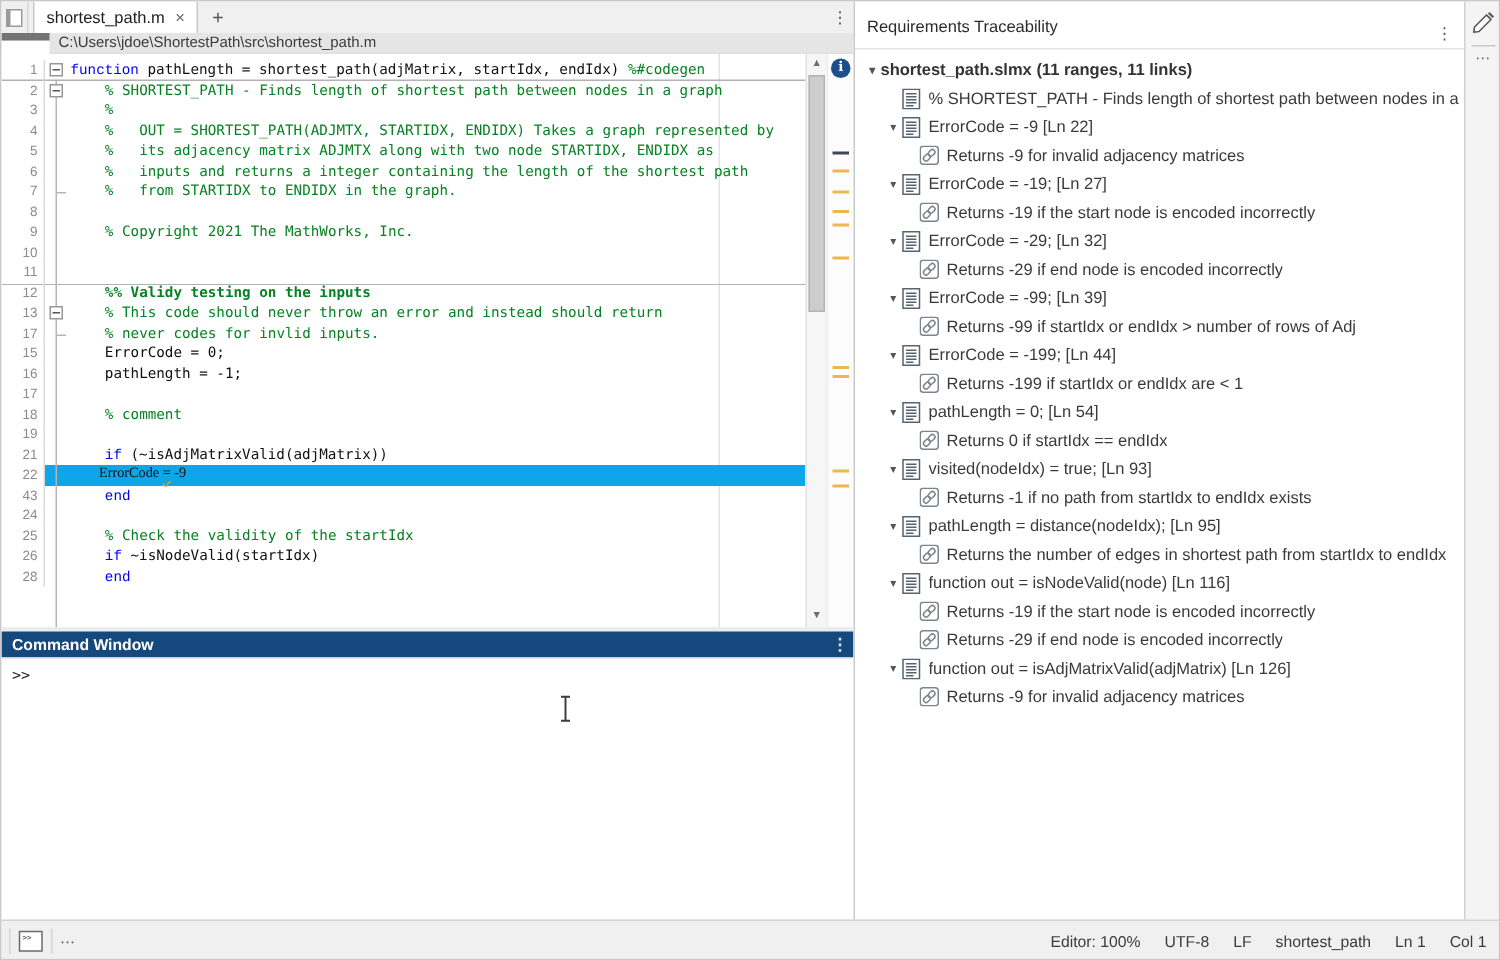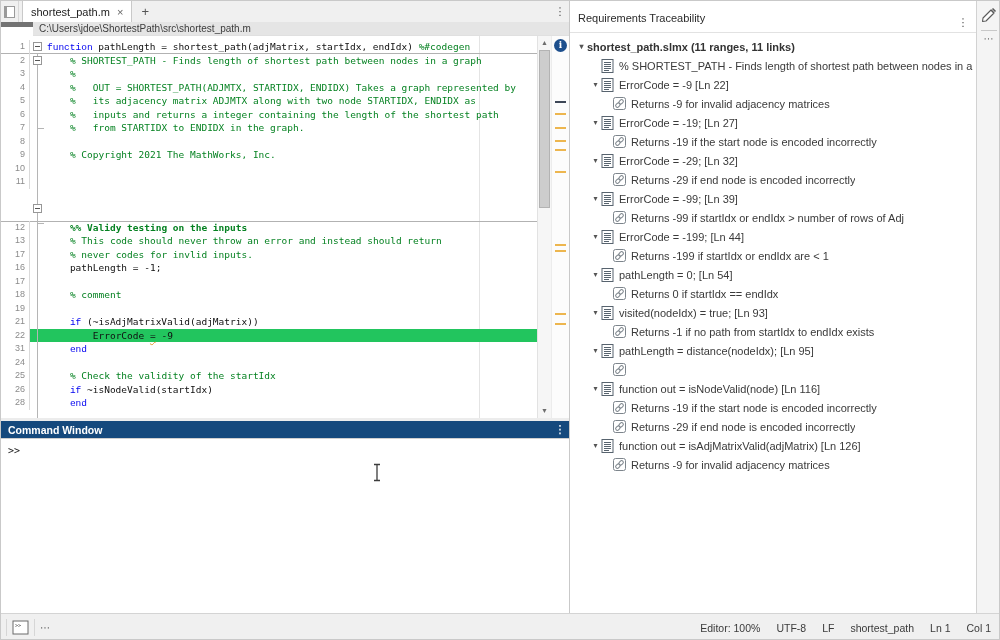--- a/index.html
+++ b/index.html
@@ -24,7 +24,7 @@
   .cl .fold{flex:none;width:16px;}
   .cl .ct{flex:1;padding-left:1px;color:#101010;}
   .cl.hl .fold,.cl.hl .ct{background:#22c55e;}
-  .cl.sec{box-shadow:inset 0 1px 0 #b2b2b2;margin-top:32px;}
+  .cl.sec{box-shadow:inset 0 1px 0 #b2b2b2;}
   .cl.divb{box-shadow:inset 0 -1px 0 #b2b2b2;}
   .sg-k{color:#0000f0;font-family:Liberation Mono, monospace;}
   .sg-c{color:#068222;}

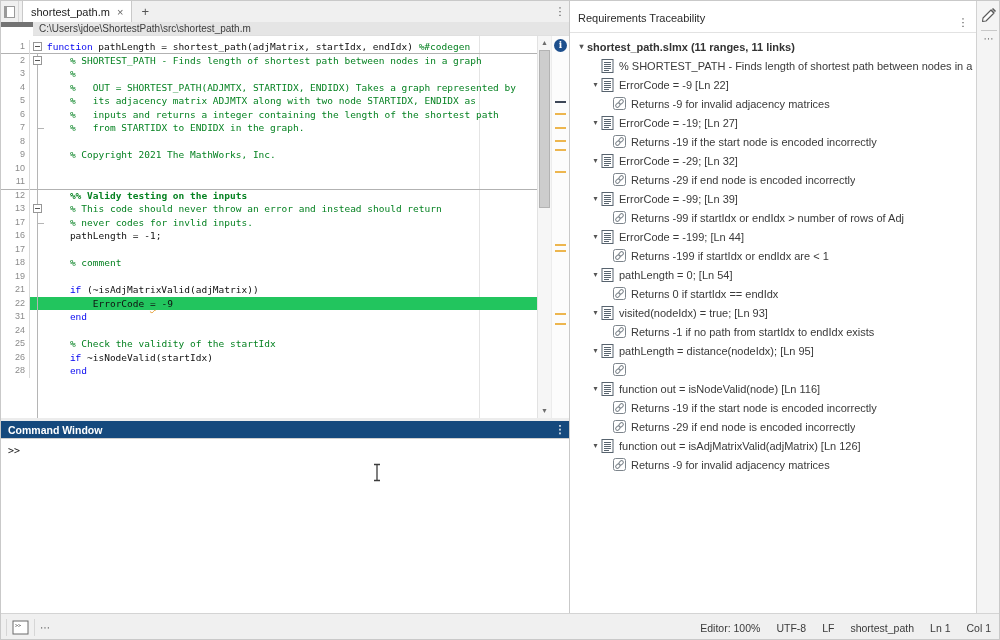--- a/index.html
+++ b/index.html
@@ -115,6 +115,7 @@
             <div class="cl sec"><span class="ln">12</span><span class="fold"></span><span class="ct"><span class="sg-s">    %% Validy testing on the inputs</span></span></div>
             <div class="cl"><span class="ln">13</span><span class="fold"></span><span class="ct"><span class="sg-c">    % This code should never throw an error and instead should return</span></span></div>
             <div class="cl"><span class="ln">17</span><span class="fold"></span><span class="ct"><span class="sg-c">    % never codes for invlid inputs.</span></span></div>
+            <div class="cl"><span class="ln">15</span><span class="fold"></span><span class="ct"><span class="sg-t">    ErrorCode = 0;</span></span></div>
             <div class="cl"><span class="ln">16</span><span class="fold"></span><span class="ct"><span class="sg-t">    pathLength = -1;</span></span></div>
             <div class="cl"><span class="ln">17</span><span class="fold"></span><span class="ct"></span></div>
             <div class="cl"><span class="ln">18</span><span class="fold"></span><span class="ct"><span class="sg-c">    % comment</span></span></div>

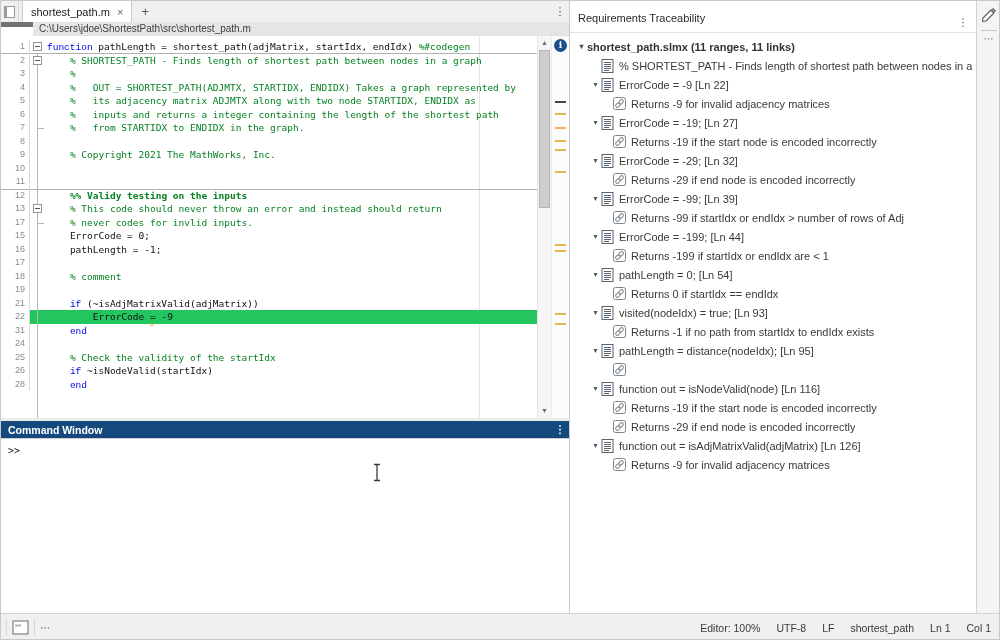--- a/index.html
+++ b/index.html
@@ -23,7 +23,7 @@
   .cl .ln{flex:none;width:24px;text-align:right;padding-right:4px;color:#8b8b8b;font-size:9px;border-right:1px solid #dadada;font-family:"Liberation Sans",sans-serif;}
   .cl .fold{flex:none;width:16px;}
   .cl .ct{flex:1;padding-left:1px;color:#101010;}
-  .cl.hl .fold,.cl.hl .ct{background:#22c55e;}
+  .cl.hl .fold,.cl.hl .ct{background:#0ea5e9;font-family:Liberation Serif, serif;}
   .cl.sec{box-shadow:inset 0 1px 0 #b2b2b2;}
   .cl.divb{box-shadow:inset 0 -1px 0 #b2b2b2;}
   .sg-k{color:#0000f0;font-family:Liberation Mono, monospace;}

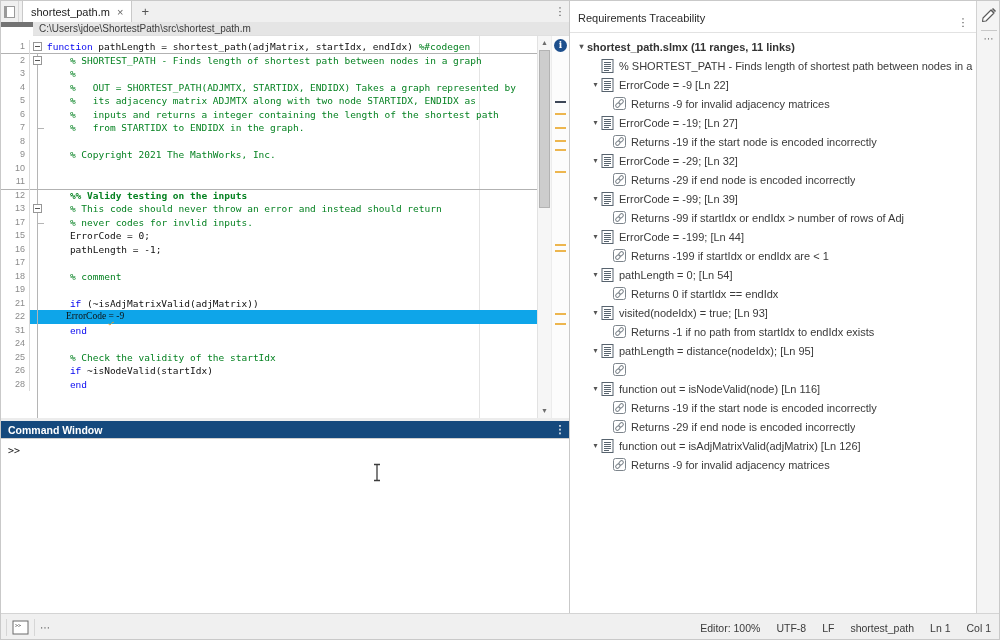--- a/index.html
+++ b/index.html
@@ -122,7 +122,7 @@
             <div class="cl"><span class="ln">19</span><span class="fold"></span><span class="ct"></span></div>
             <div class="cl"><span class="ln">21</span><span class="fold"></span><span class="ct"><span class="sg-t">    </span><span class="sg-k">if</span><span class="sg-t"> (~isAdjMatrixValid(adjMatrix))</span></span></div>
             <div class="cl hl"><span class="ln">22</span><span class="fold"></span><span class="ct"><span class="sg-t">        ErrorCode </span><span class="sg-w">=</span><span class="sg-t"> -9</span></span></div>
-            <div class="cl"><span class="ln">31</span><span class="fold"></span><span class="ct"><span class="sg-t">    </span><span class="sg-k">end</span></span></div>
+            <div class="cl"><span class="ln">43</span><span class="fold"></span><span class="ct"><span class="sg-t">    </span><span class="sg-k">end</span></span></div>
             <div class="cl"><span class="ln">24</span><span class="fold"></span><span class="ct"></span></div>
             <div class="cl"><span class="ln">25</span><span class="fold"></span><span class="ct"><span class="sg-c">    % Check the validity of the startIdx</span></span></div>
             <div class="cl"><span class="ln">26</span><span class="fold"></span><span class="ct"><span class="sg-t">    </span><span class="sg-k">if</span><span class="sg-t"> ~isNodeValid(startIdx)</span></span></div>

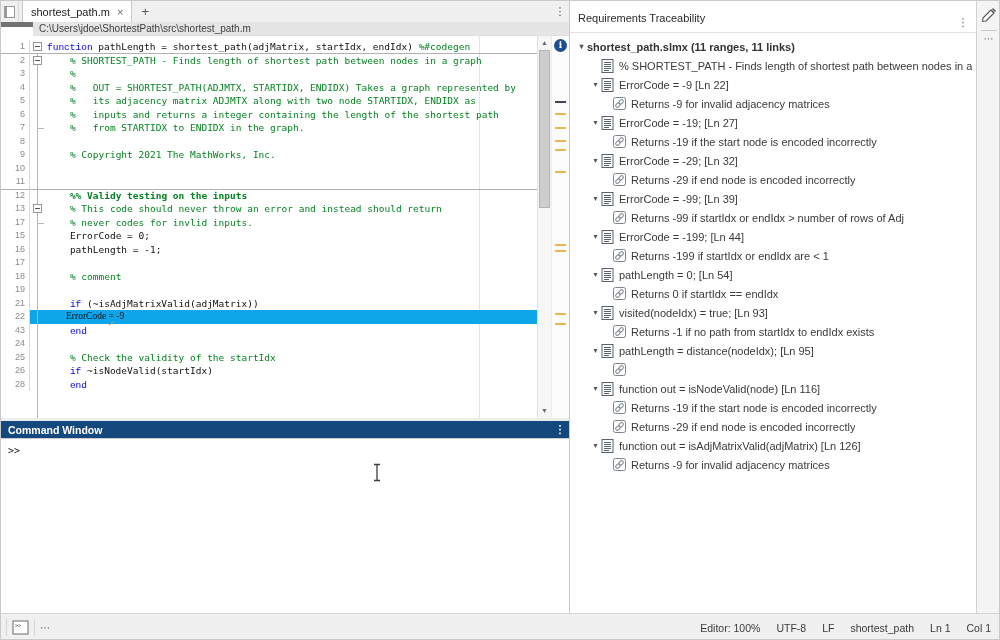--- a/index.html
+++ b/index.html
@@ -368,6 +368,7 @@
                 </g>
               </svg>
             </span>
+            <span class="lbl">Returns the number of edges in shortest path from startIdx to endIdx</span>
           </div>
           <div class="trow range">
             <span class="tw">▾</span>

